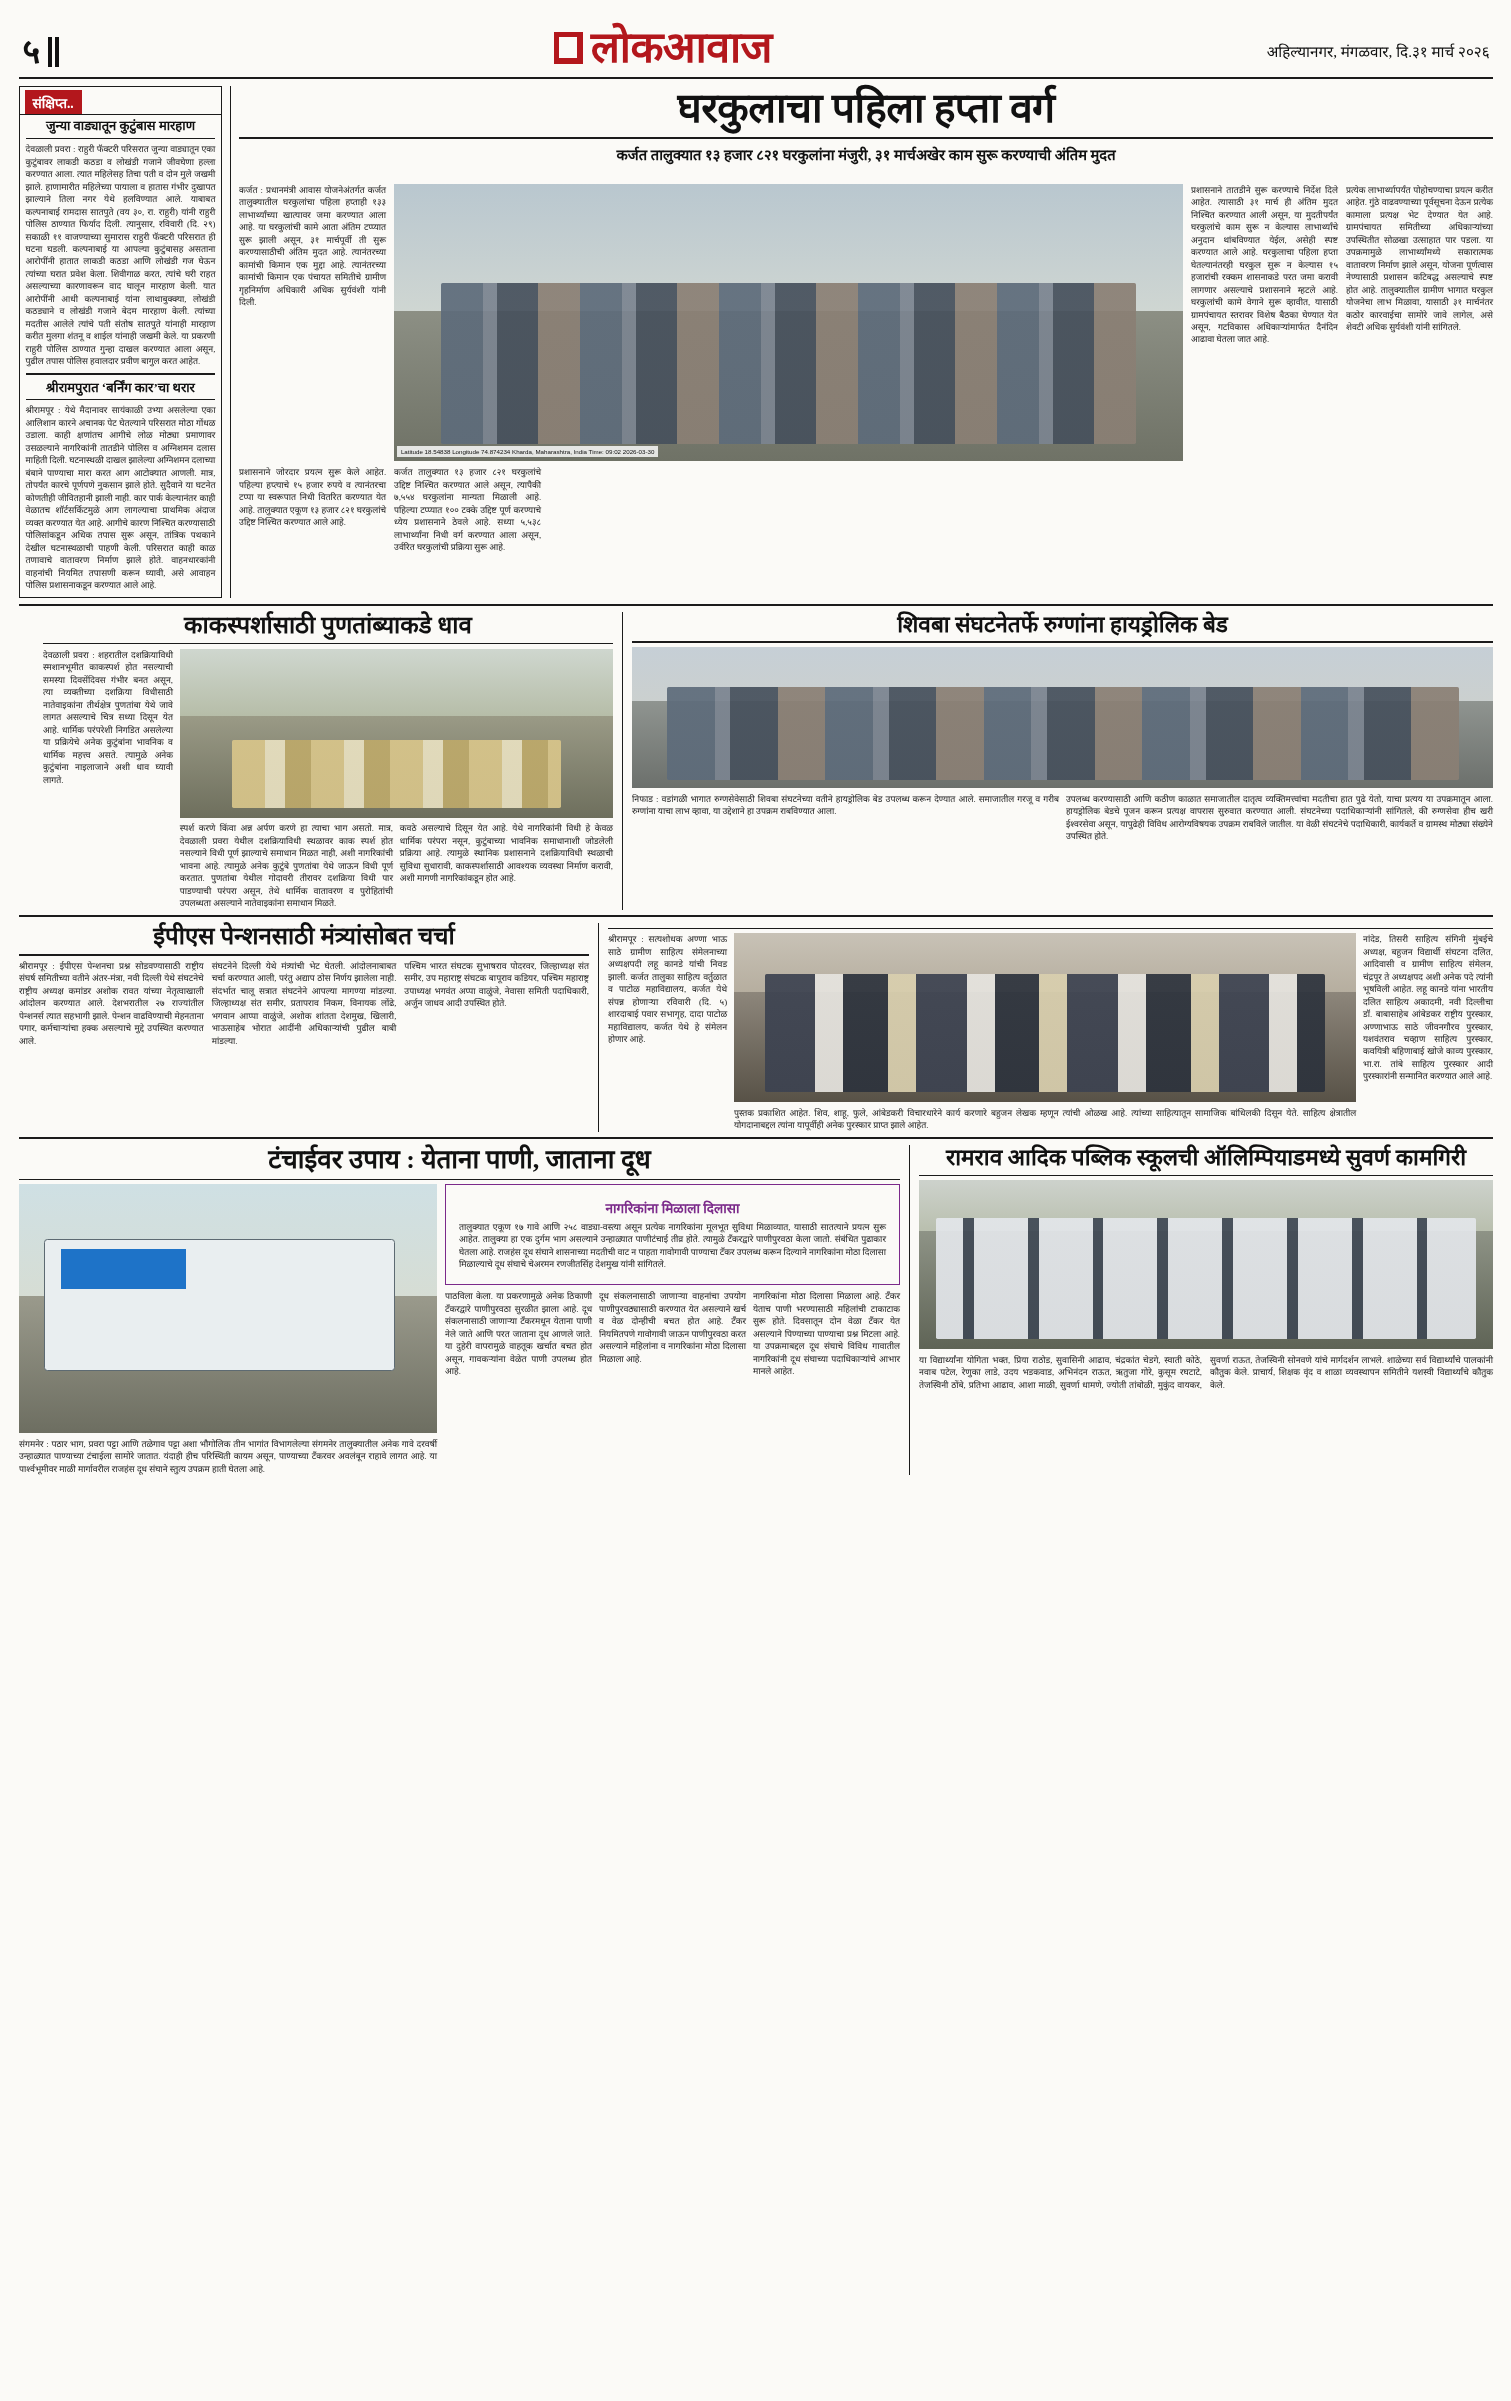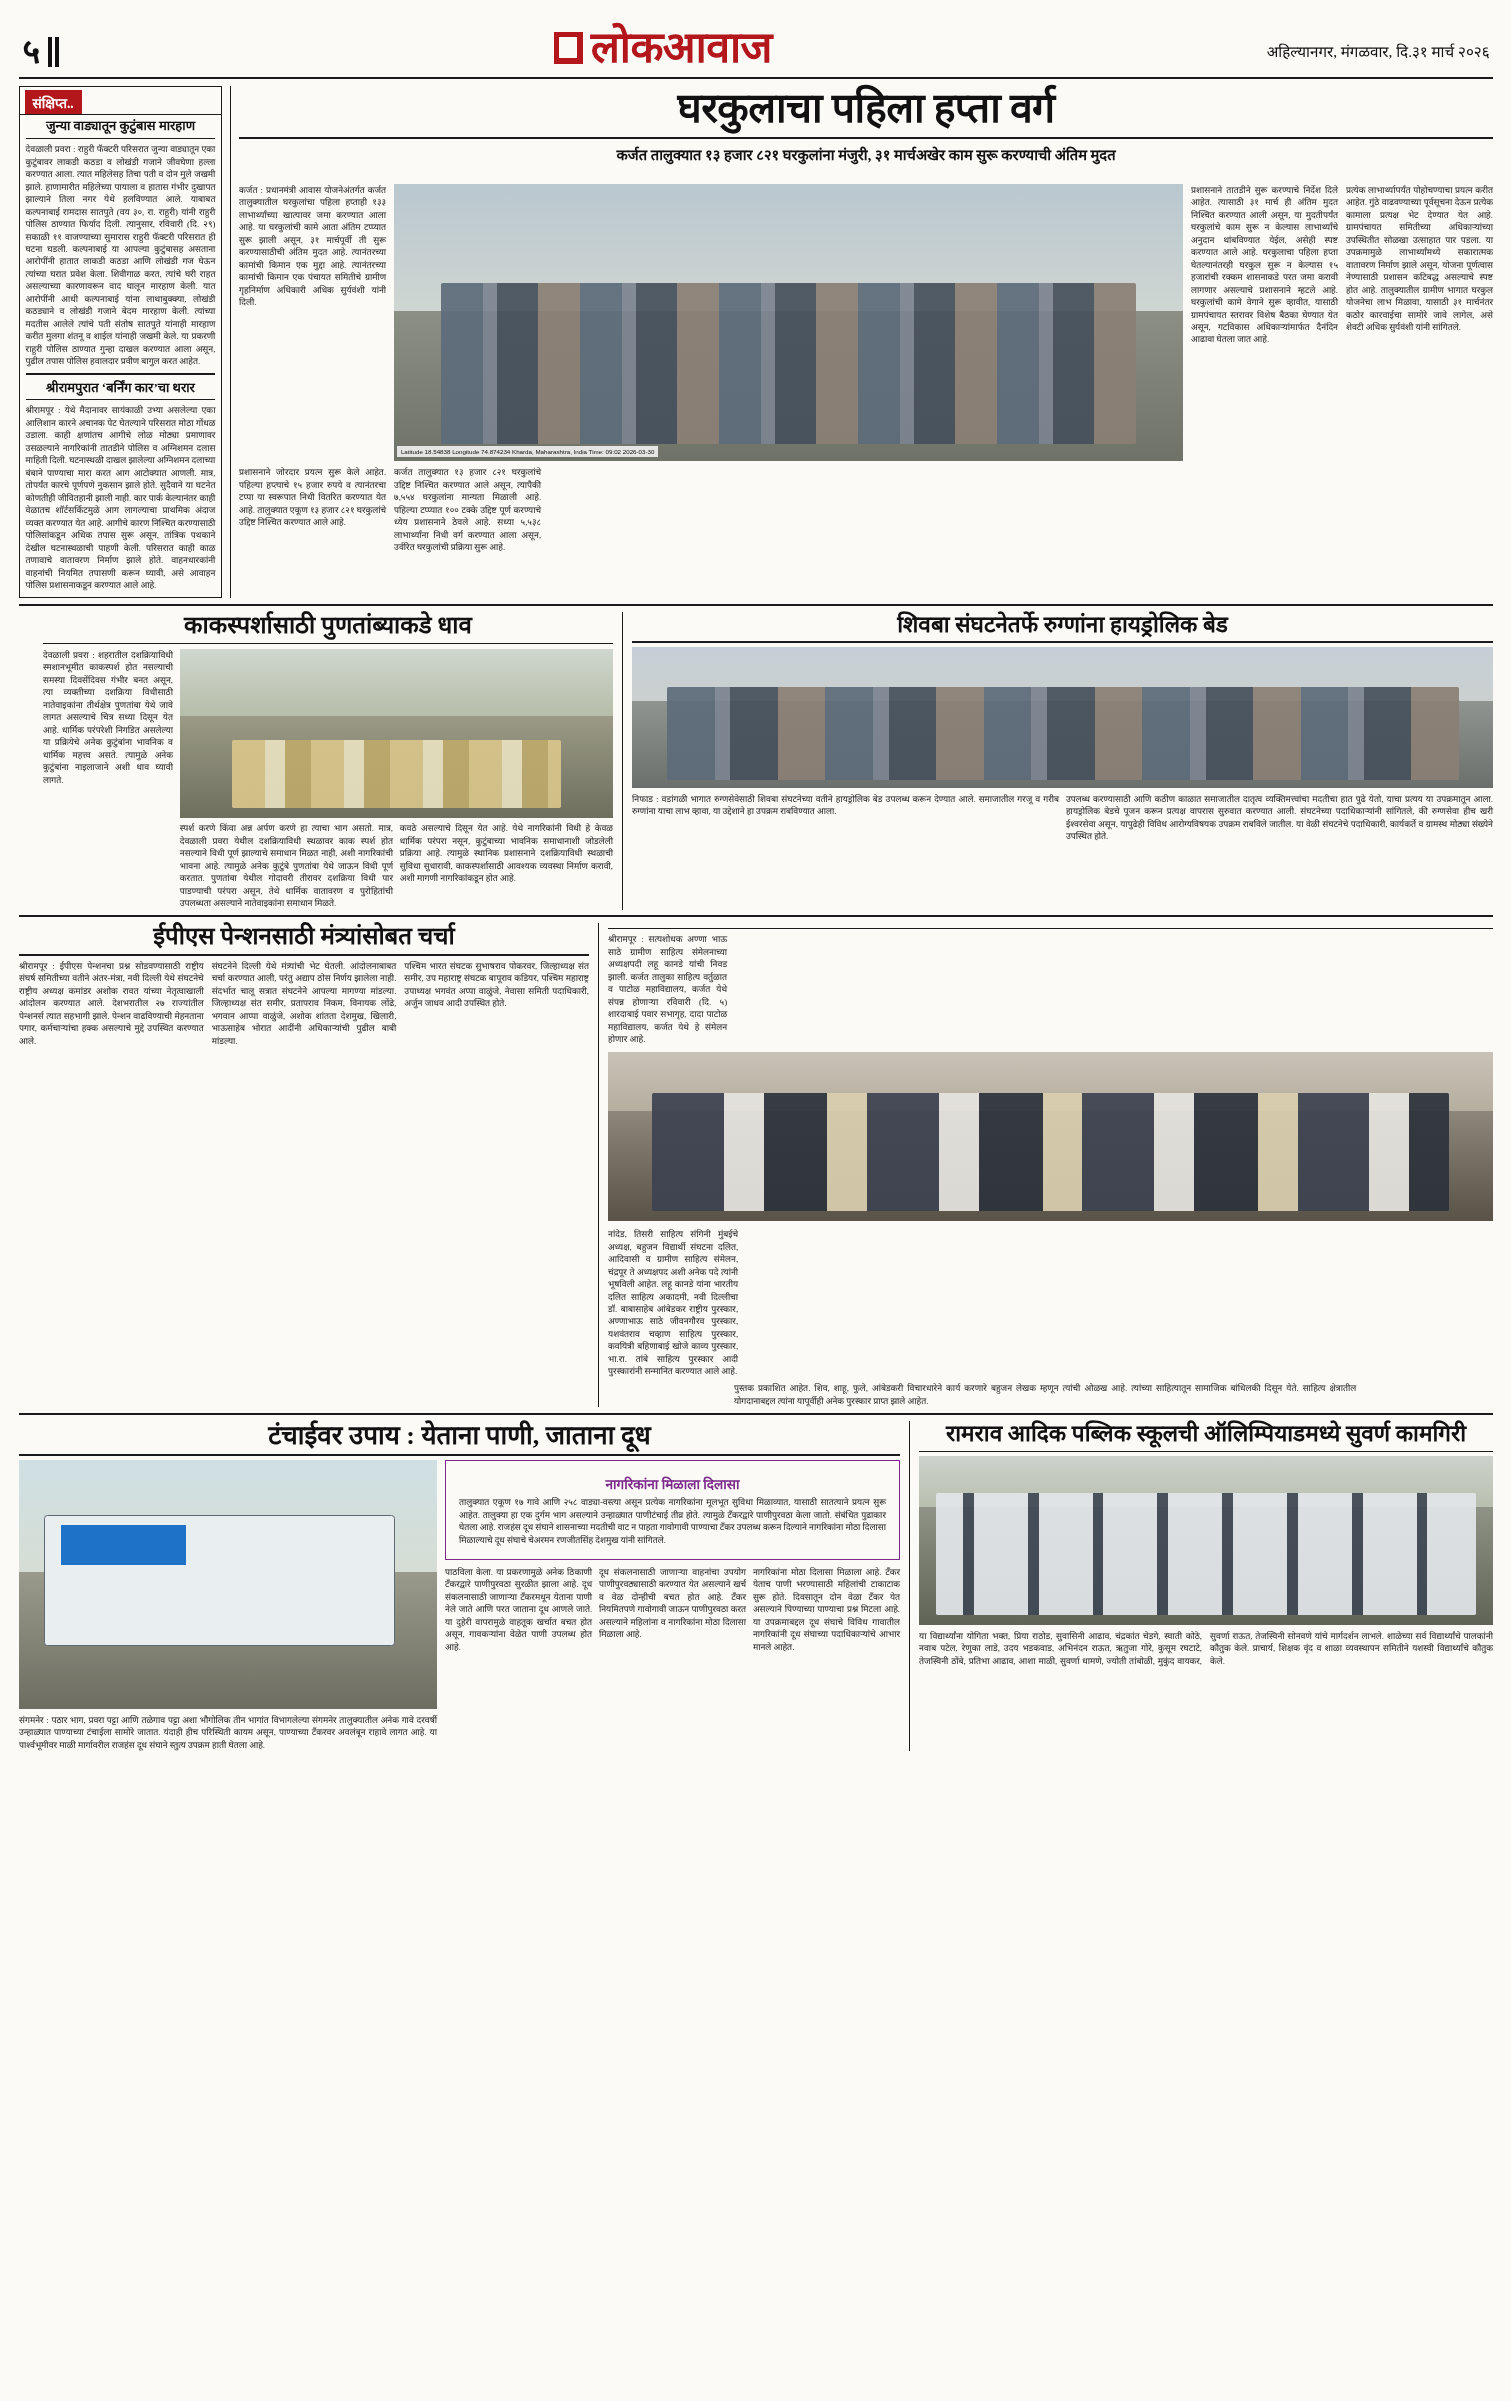--- a/index.html
+++ b/index.html
@@ -165,7 +165,7 @@
 
     <div class="col" style="flex:1;">
       <div class="thin-rule"></div>
-      <div style="display:flex;gap:6.8px;flex-direction:column;">
+      <div style="display:flex;gap:6.8px;">
         <div style="width:119px;" class="body-txt">श्रीरामपूर : सत्यशोधक अण्णा भाऊ साठे ग्रामीण साहित्य संमेलनाच्या अध्यक्षपदी लहू कानडे यांची निवड झाली. कर्जत तालुका साहित्य वर्तुळात व पाटोळ महाविद्यालय, कर्जत येथे संपन्न होणाऱ्या रविवारी (दि. ५) शारदाबाई पवार सभागृह, दादा पाटोळ महाविद्यालय, कर्जत येथे हे संमेलन होणार आहे.</div>
         <div style="flex:1;">
           <div class="photo" style="height:169px;">

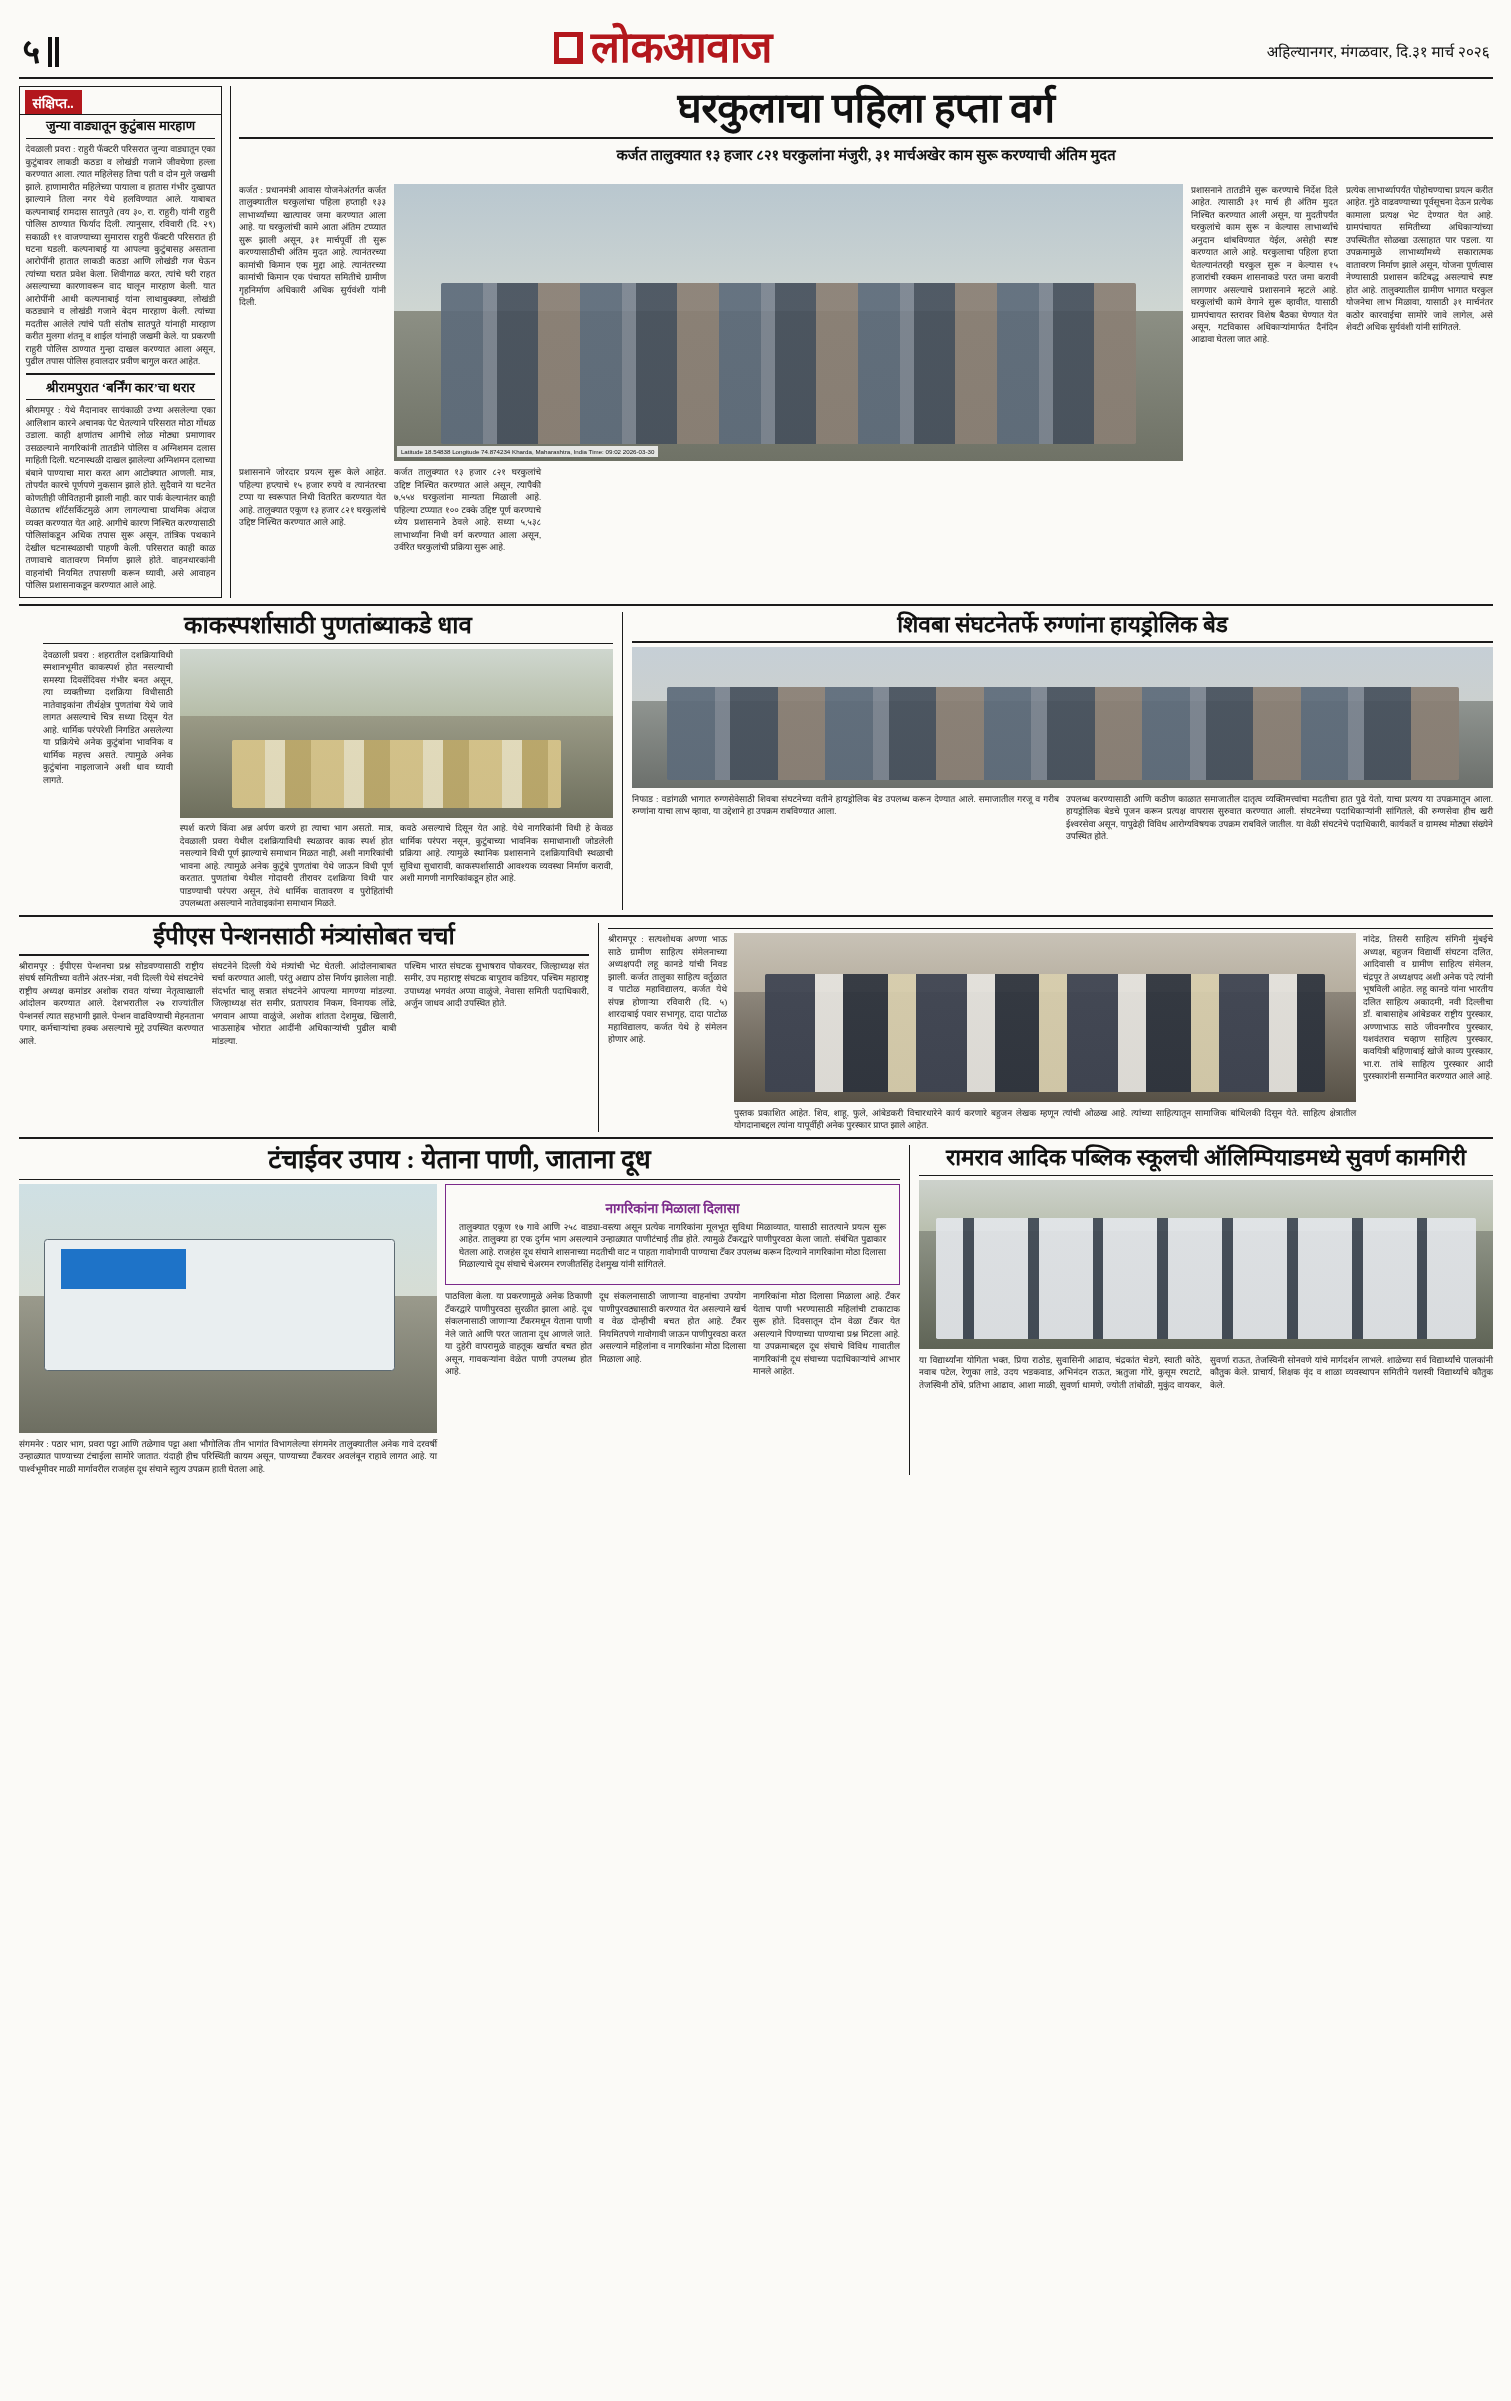--- a/index.html
+++ b/index.html
@@ -157,7 +157,7 @@
       <div style="display:flex;gap:8px;">
         <div style="flex:1;" class="body-txt">श्रीरामपूर : ईपीएस पेन्शनचा प्रश्न सोडवण्यासाठी राष्ट्रीय संघर्ष समितीच्या वतीने अंतर-मंत्रा, नवी दिल्ली येथे संघटनेचे राष्ट्रीय अध्यक्ष कमांडर अशोक रावत यांच्या नेतृत्वाखाली आंदोलन करण्यात आले. देशभरातील २७ राज्यांतील पेन्शनर्स त्यात सहभागी झाले. पेन्शन वाढविण्याची मेहनताना पगार, कर्मचाऱ्यांचा हक्क असल्याचे मुद्दे उपस्थित करण्यात आले.</div>
         <div style="flex:1;" class="body-txt">संघटनेने दिल्ली येथे मंत्र्यांची भेट घेतली. आंदोलनाबाबत चर्चा करण्यात आली, परंतु अद्याप ठोस निर्णय झालेला नाही. संदर्भात चालू सत्रात संघटनेने आपल्या मागण्या मांडल्या. जिल्हाध्यक्ष संत समीर, प्रतापराव निकम, विनायक लोंढे, भगवान आप्पा वाळुंजे, अशोक शांतता देशमुख, खिलारी, भाऊसाहेब भोरात आदींनी अधिकाऱ्यांची पुढील बाबी मांडल्या.</div>
-        <div style="flex:1;" class="body-txt">पश्चिम भारत संघटक सुभाषराव पोकरवर, जिल्हाध्यक्ष संत समीर, उप महाराष्ट्र संघटक बापूराव कडियर, पश्चिम महाराष्ट्र उपाध्यक्ष भगवंत अप्पा वाळुंजे, नेवासा समिती पदाधिकारी, अर्जुन जाधव आदी उपस्थित होते.</div>
+        <div style="flex:1;" class="body-txt">पश्चिम भारत संघटक सुभाषराव पोदरवर, जिल्हाध्यक्ष संत समीर, उप महाराष्ट्र संघटक बापूराव कडियर, पश्चिम महाराष्ट्र उपाध्यक्ष भगवंत अप्पा वाळुंजे, नेवासा समिती पदाधिकारी, अर्जुन जाधव आदी उपस्थित होते.</div>
       </div>
     </div>
 

